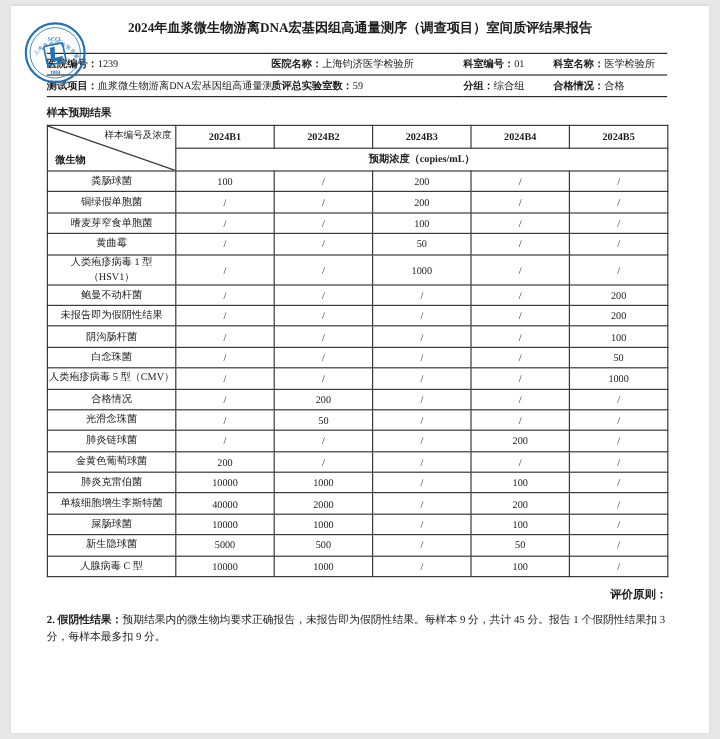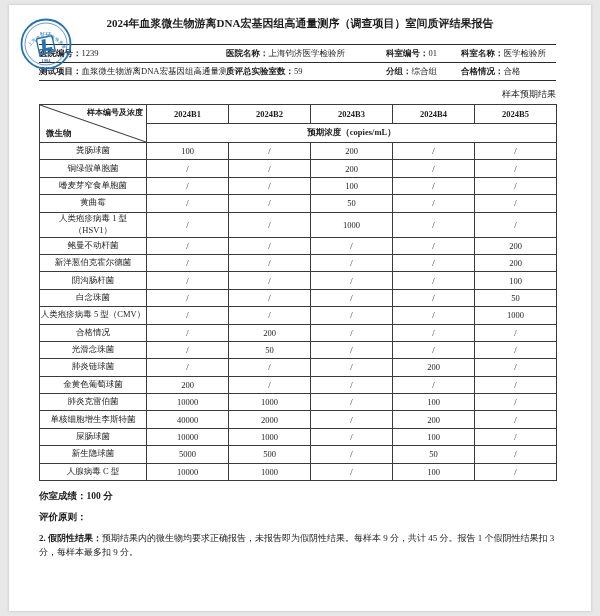--- a/index.html
+++ b/index.html
@@ -40,7 +40,7 @@
   table.info tr:last-child td{border-bottom:none;}
   table.info .lbl{font-weight:bold;}
   
-  .section-title{font-weight:normal;font-size:9px;margin-top:7px;text-align:right;}
+  .section-title{font-weight:bold;font-size:9px;margin-top:7px;}
   
   table.results{
     width:517px;border-collapse:collapse;table-layout:fixed;

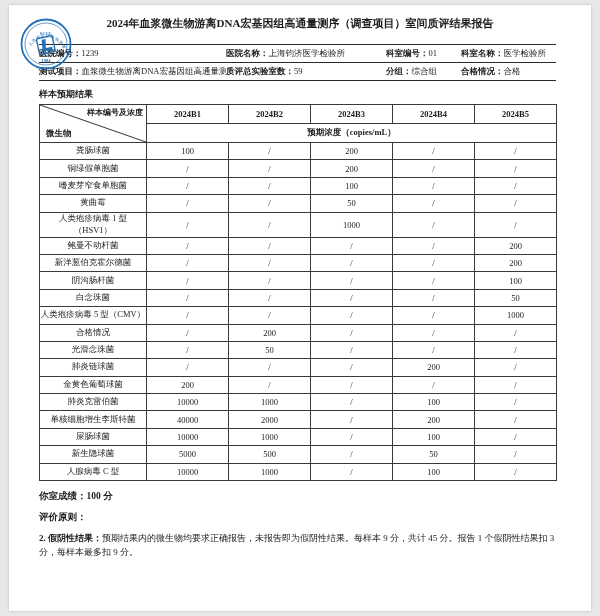--- a/index.html
+++ b/index.html
@@ -56,7 +56,7 @@
   table.results tbody td{height:16.4px;font-weight:normal;}
   th.corner{position:relative;padding:0;}
   th.corner svg{position:absolute;left:0;top:0;width:100%;height:100%;}
-  th.corner .c-tr{position:absolute;top:2px;right:3px;font-size:8px;font-weight:bold;}
+  th.corner .c-tr{position:absolute;top:2px;right:3px;font-size:8px;font-weight:normal;}
   th.corner .c-bl{position:absolute;bottom:2px;left:6px;font-size:8.5px;font-weight:bold;}
   
   .score-line{font-weight:bold;font-size:9.5px;margin-top:9px;}

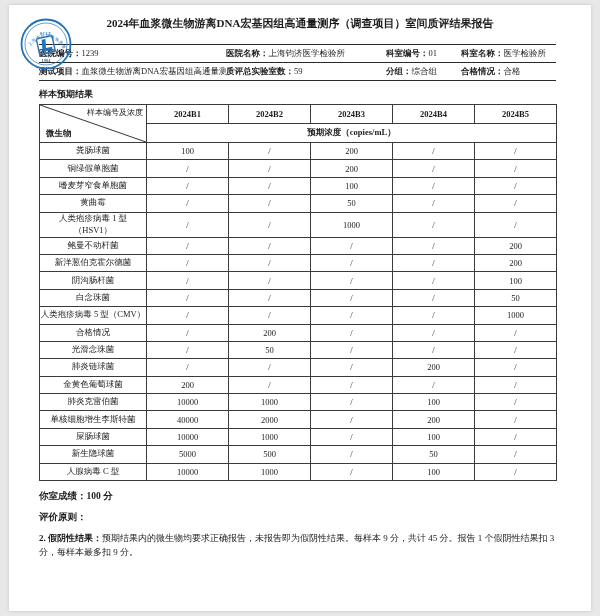--- a/index.html
+++ b/index.html
@@ -195,7 +195,7 @@
             <td>200</td>
           </tr>
           <tr>
-            <td>新洋葱伯克霍尔德菌</td>
+            <td>未报告即为假阴性结果</td>
             <td>/</td>
             <td>/</td>
             <td>/</td>

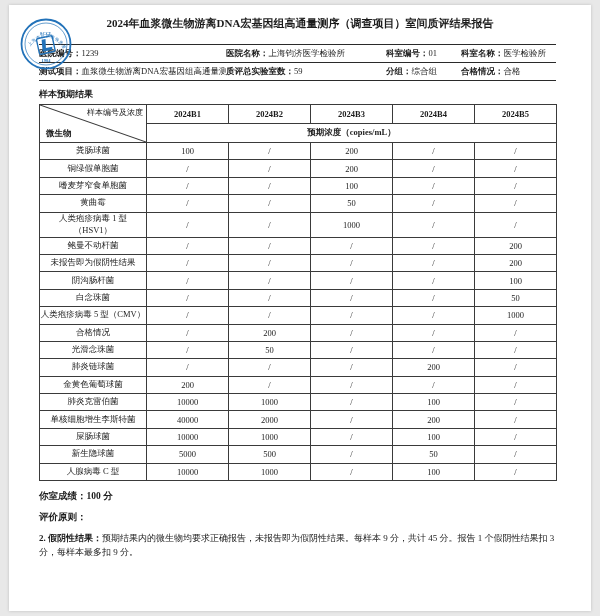--- a/index.html
+++ b/index.html
@@ -301,9 +301,6 @@
         </tbody>
     </table>
 
-    <div class="score-line">
-      <span>你室成绩：</span><span>100 分</span>
-    </div>
     <div class="rules-title">评价原则：</div>
     <div>
         <div class="rule"><span class="rule-head">2. 假阴性结果：</span><span>预期结果内的微生物均要求正确报告，未报告即为假阴性结果。每样本 9 分，共计 45 分。报告 1 个假阴性结果扣 3 分，每样本最多扣 9 分。</span></div>

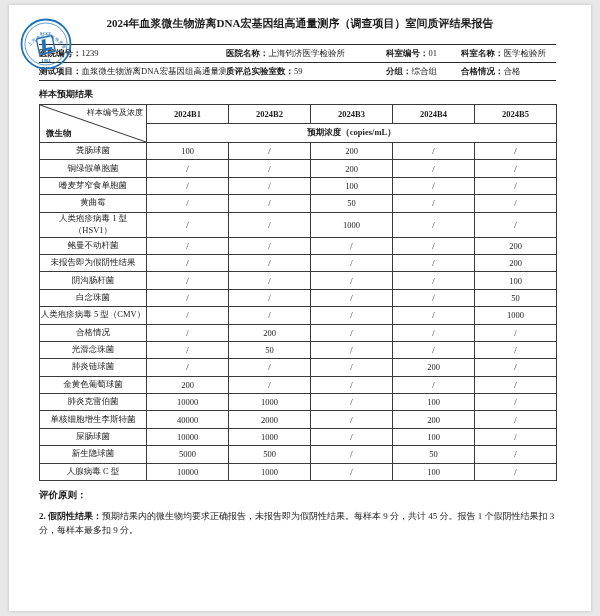--- a/index.html
+++ b/index.html
@@ -60,7 +60,7 @@
   th.corner .c-bl{position:absolute;bottom:2px;left:6px;font-size:8.5px;font-weight:bold;}
   
   .score-line{font-weight:bold;font-size:9.5px;margin-top:9px;}
-  .rules-title{font-weight:bold;font-size:9.5px;margin-top:8px;}
+  .rules-title{font-weight:bold;font-size:9.5px;margin-top:8px;text-align:right;}
   .rule{font-size:9px;margin-top:7px;line-height:1.6;}
   .rule-head{font-weight:bold;}
 </style>

